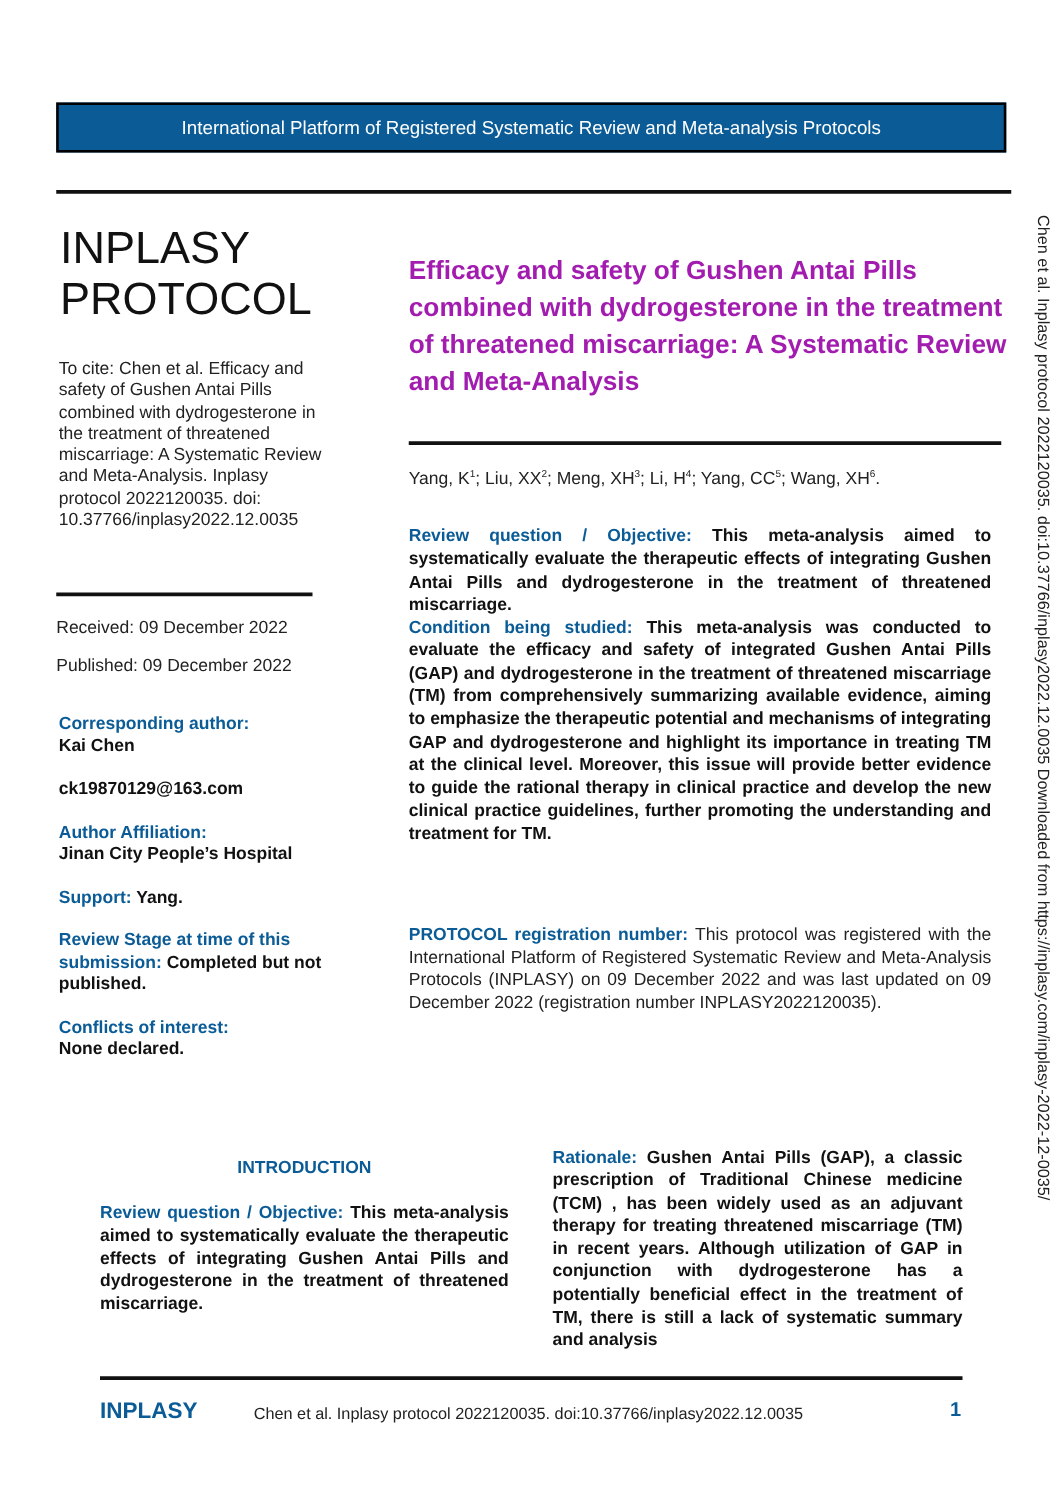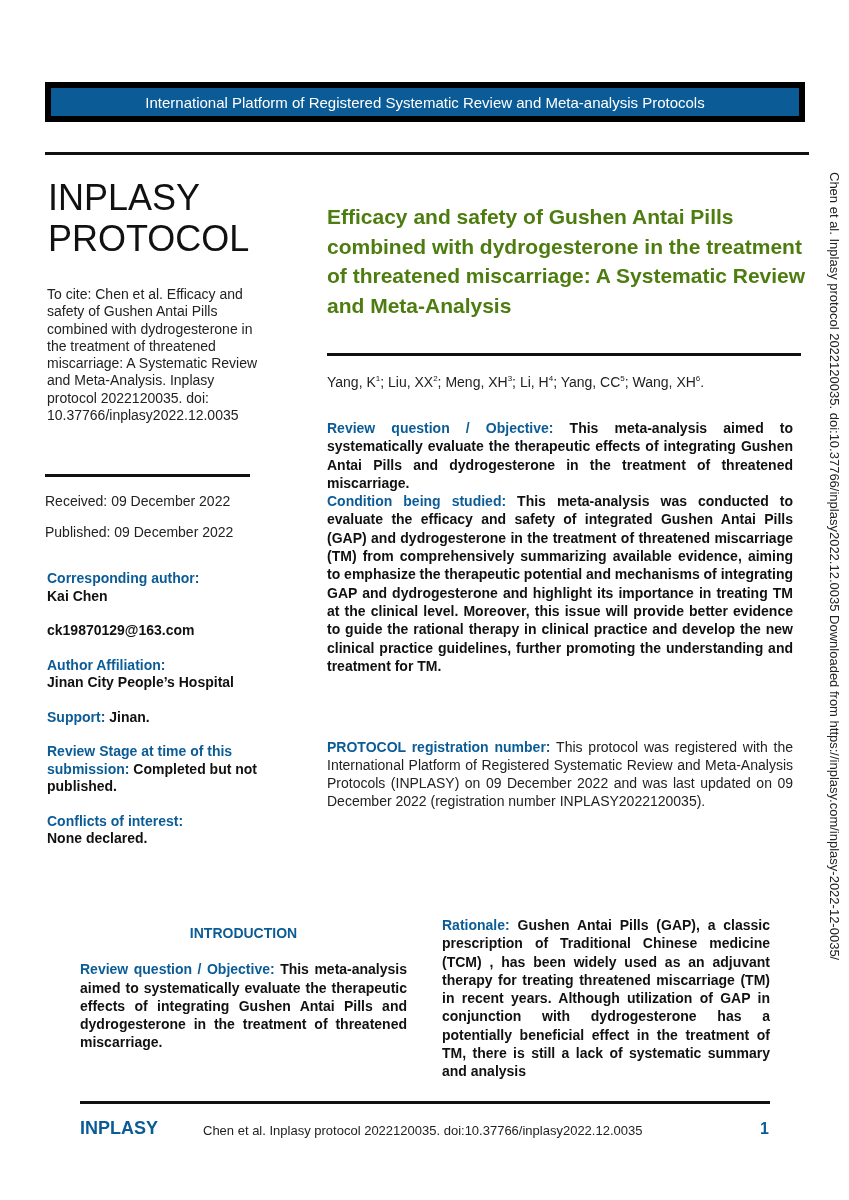--- a/index.html
+++ b/index.html
@@ -6,7 +6,7 @@
     body { width: 849px; height: 1200px; position: relative; overflow: hidden;
            font-family: "Liberation Sans", sans-serif; color: #111; }
     .banner { position: absolute; left: 45px; top: 82px; width: 760px; height: 40px;
-              background: #0b5c96; border: 6px solid #000000; box-sizing: border-box;
+              background: #0b5c96; border: 2px solid #000000; box-sizing: border-box;
               display: flex; align-items: center; justify-content: center;
               color: #fff; font-size: 15px; letter-spacing: 0; }
     .rule { position: absolute; background: #111; }

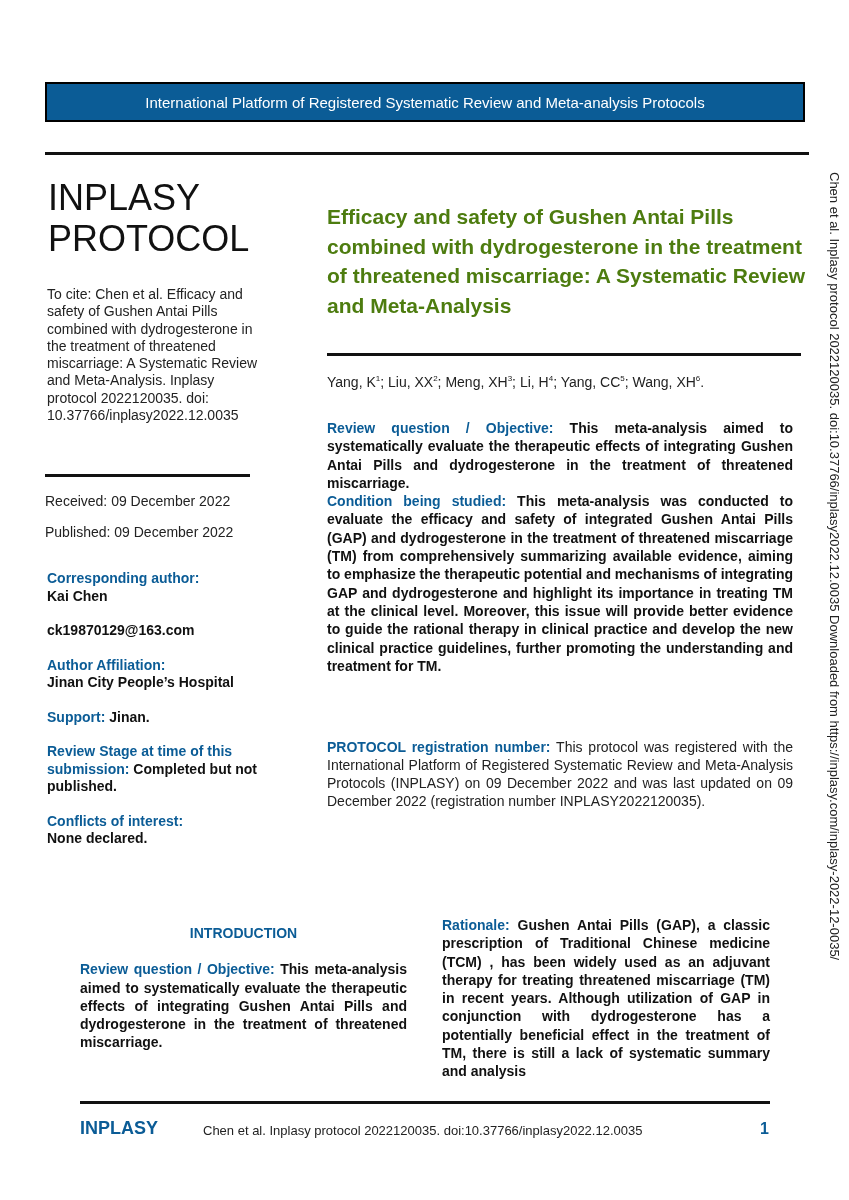--- a/index.html
+++ b/index.html
@@ -25,7 +25,7 @@
     .val { color: #111; font-weight: bold; text-align: center; }
 
     .title { position: absolute; left: 327px; top: 202px; width: 480px; font-size: 21px; line-height: 29.5px;
-             font-weight: bold; color: #4d7c0f; }
+             font-weight: bold; color: #a21caf; }
     .authors { position: absolute; left: 327px; top: 374px; font-size: 14px; color: #222; }
     .authors sup { font-size: 8px; }
     .abstract { position: absolute; left: 327px; top: 419px; width: 466px; font-size: 14px; line-height: 18.3px;

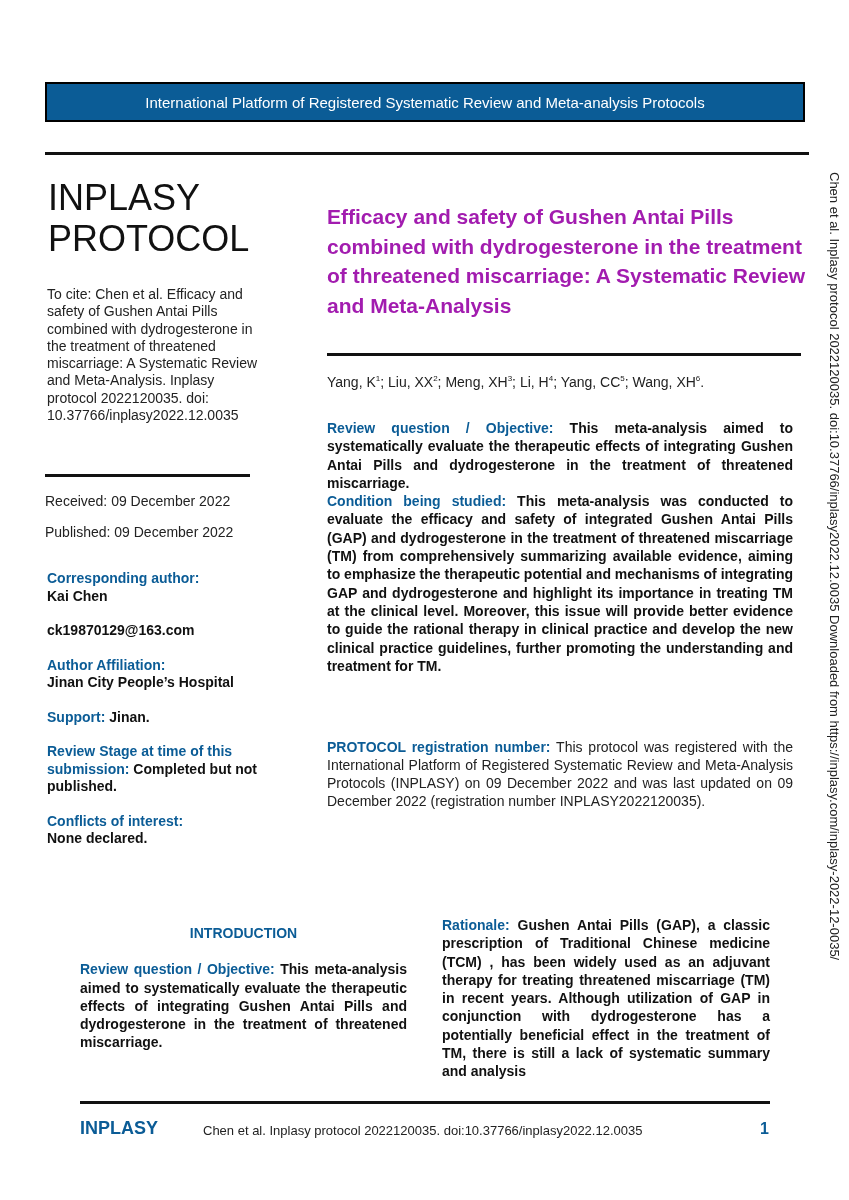--- a/index.html
+++ b/index.html
@@ -81,7 +81,7 @@
     <span class="val">Jinan City People’s Hospital</span>
   </p>
   <p>
-    <span class="lbl">Support:</span><span class="val"> Jinan.</span>
+    <span class="lbl">Support:</span><span class="val"> Yang.</span>
   </p>
   <p>
     <span class="lbl">Review Stage at time of this submission:</span><span class="val"> Completed but not published.</span>

